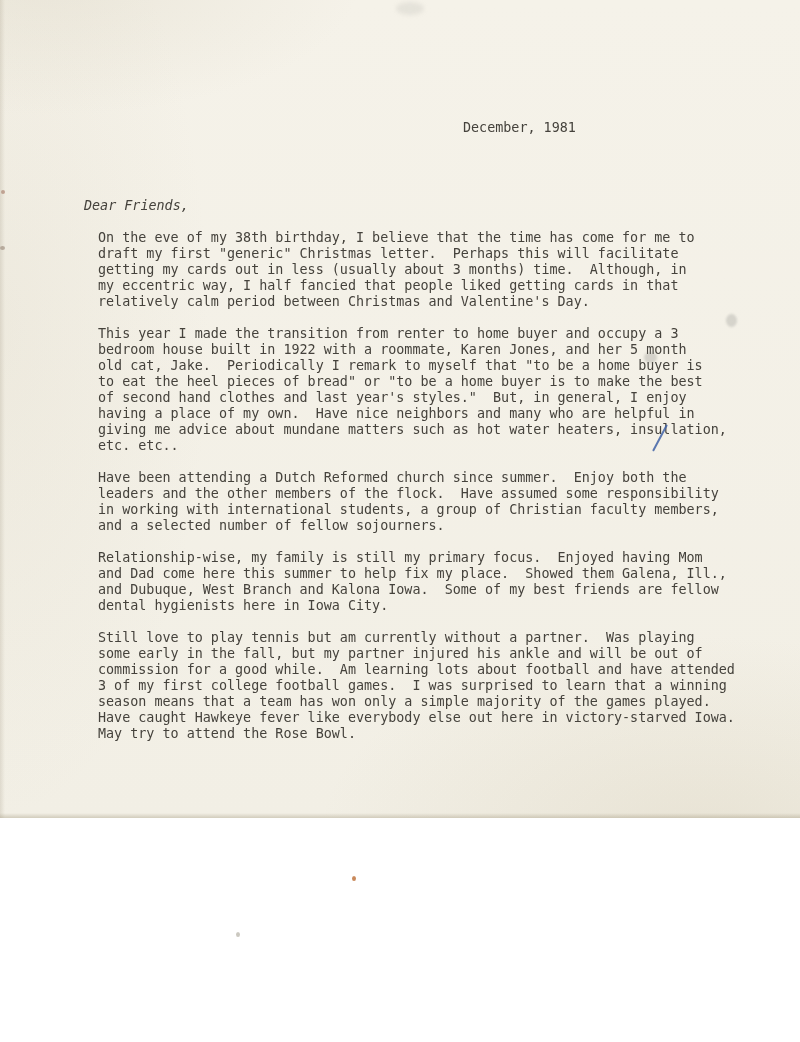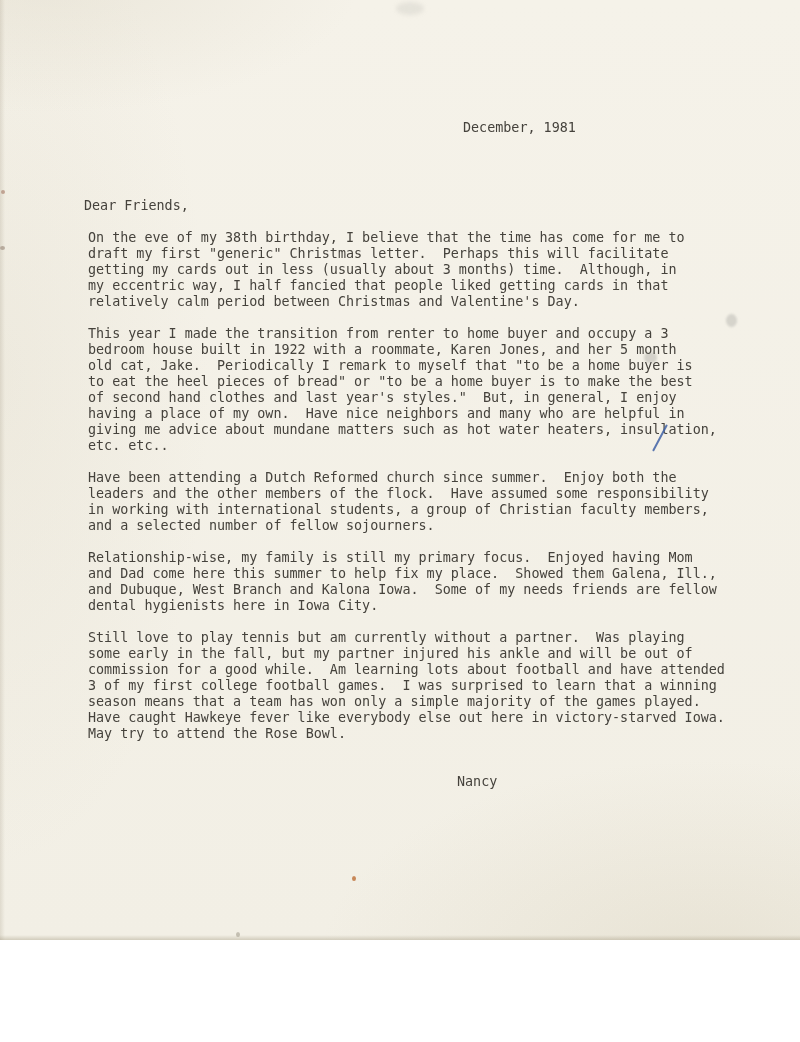--- a/index.html
+++ b/index.html
@@ -10,7 +10,7 @@
   }
   .page {
     position: relative;
-    width: 800px; height: 940px;
+    width: 800px; height: 818px;
     background:
       radial-gradient(ellipse 620px 320px at 88% 102%, rgba(206,196,170,0.28), transparent 62%),
       radial-gradient(ellipse 520px 220px at 6% -2%, rgba(213,206,186,0.30), transparent 60%),

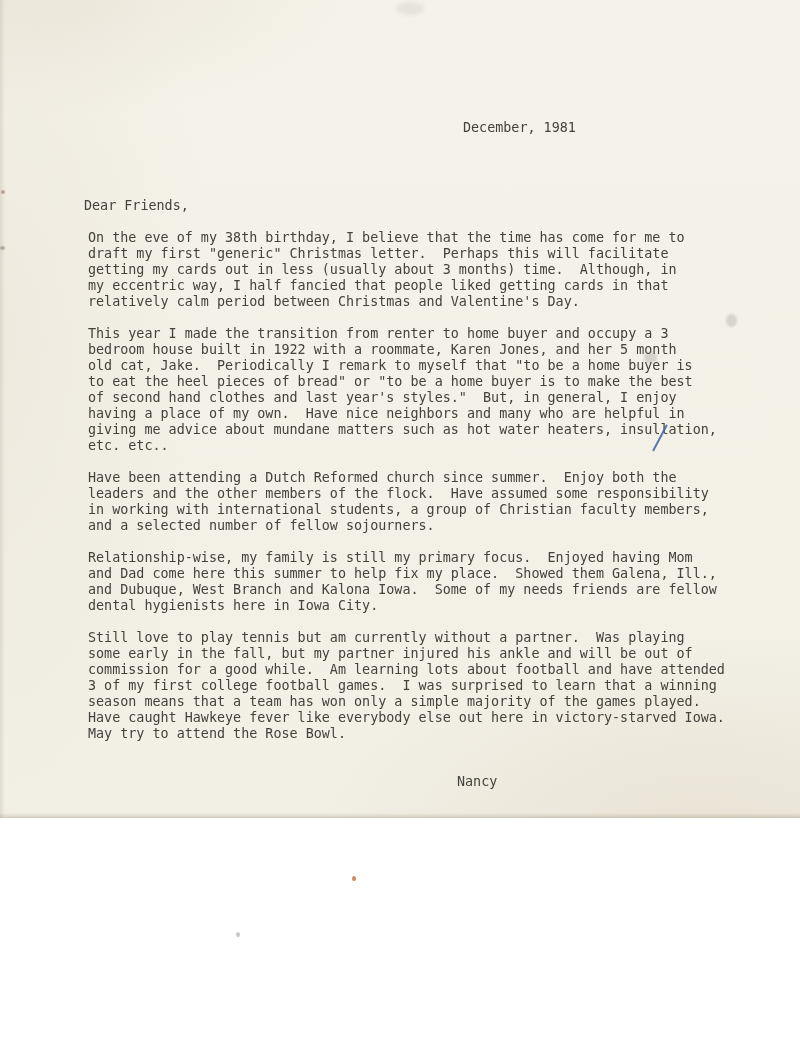--- a/index.html
+++ b/index.html
@@ -35,7 +35,7 @@
   .date   { position: absolute; left: 463px; top: 120px; }
   .body-block { position: absolute; left: 84px; top: 198px; width: 660px; }
   .body-block p { margin: 16px 0 0 4px; }
-  .salutation { margin: 0; }
+  .salutation { margin: 0; font-style: italic; }
   .signature { margin: 32px 0 0 373px; }
 
   

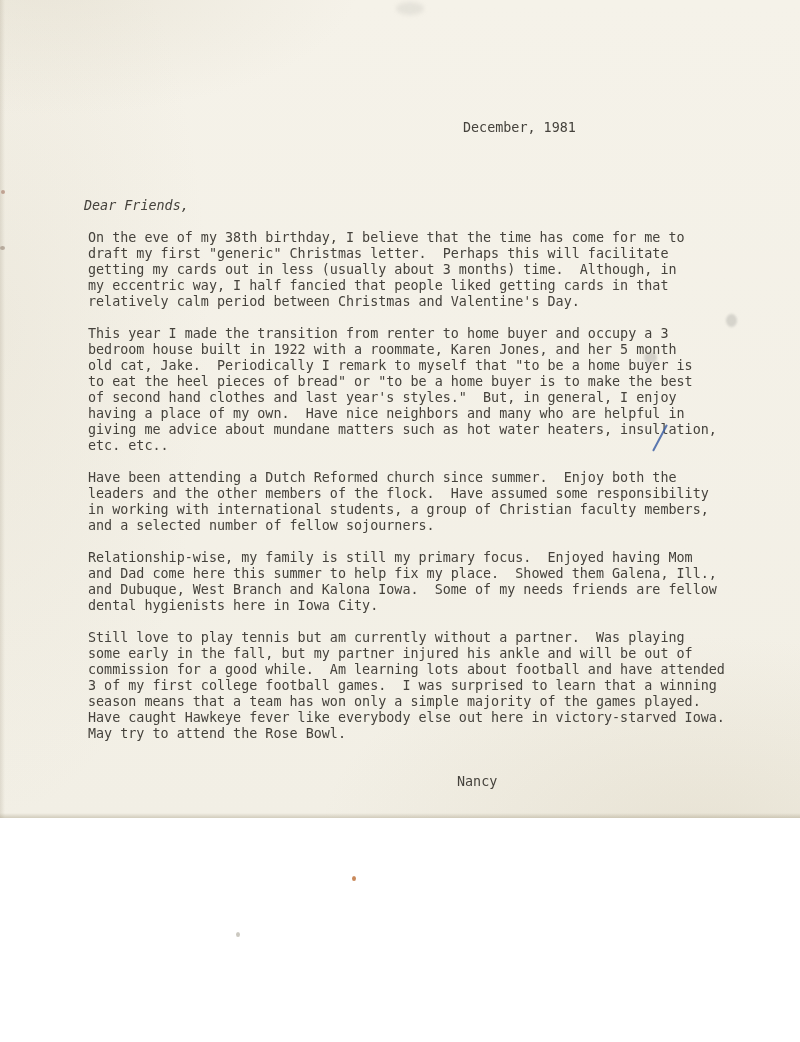--- a/index.html
+++ b/index.html
@@ -34,7 +34,7 @@
   }
   .date   { position: absolute; left: 463px; top: 120px; }
   .body-block { position: absolute; left: 84px; top: 198px; width: 660px; }
-  .body-block p { margin: 16px 0 0 4px; }
+  .body-block p { margin: 16px 0 0 14px; }
   .salutation { margin: 0; font-style: italic; }
   .signature { margin: 32px 0 0 373px; }
 

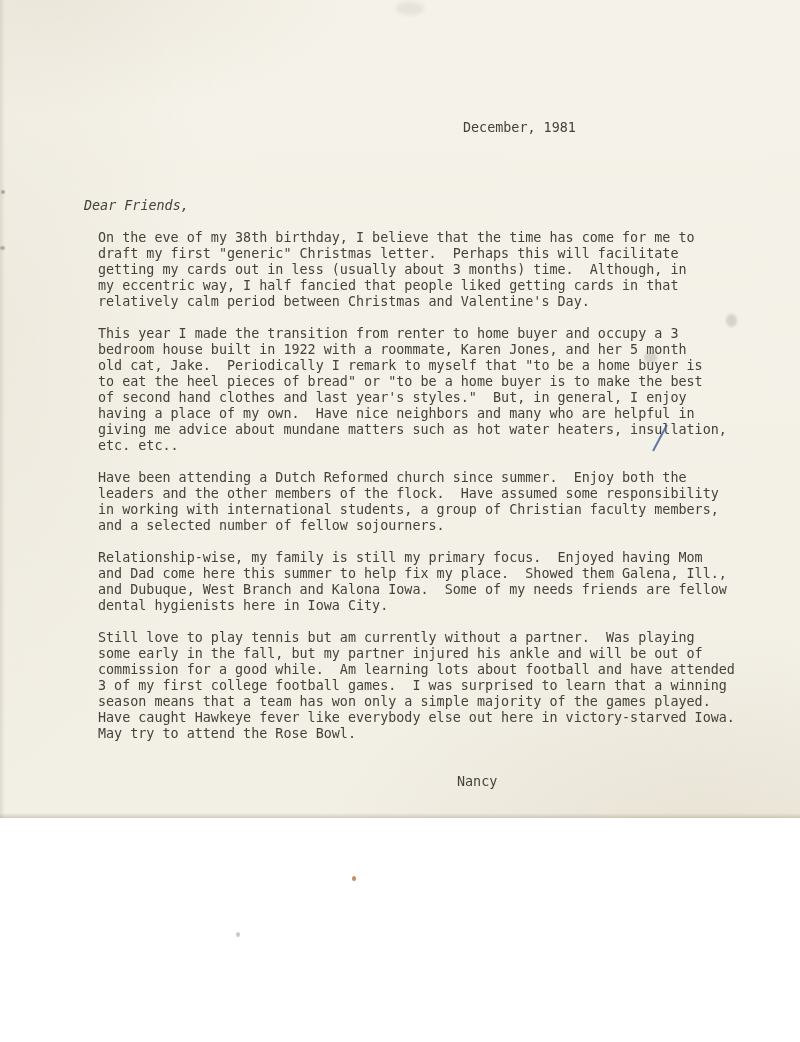--- a/index.html
+++ b/index.html
@@ -85,7 +85,7 @@
 and a selected number of fellow sojourners.</p>
     <p class="txt">Relationship-wise, my family is still my primary focus.  Enjoyed having Mom
 and Dad come here this summer to help fix my place.  Showed them Galena, Ill.,
-and Dubuque, West Branch and Kalona Iowa.  Some of my needs friends are fellow
+and Dubuque, West Branch and Kalona Iowa.  Some of my best friends are fellow
 dental hygienists here in Iowa City.</p>
     <p class="txt">Still love to play tennis but am currently without a partner.  Was playing
 some early in the fall, but my partner injured his ankle and will be out of

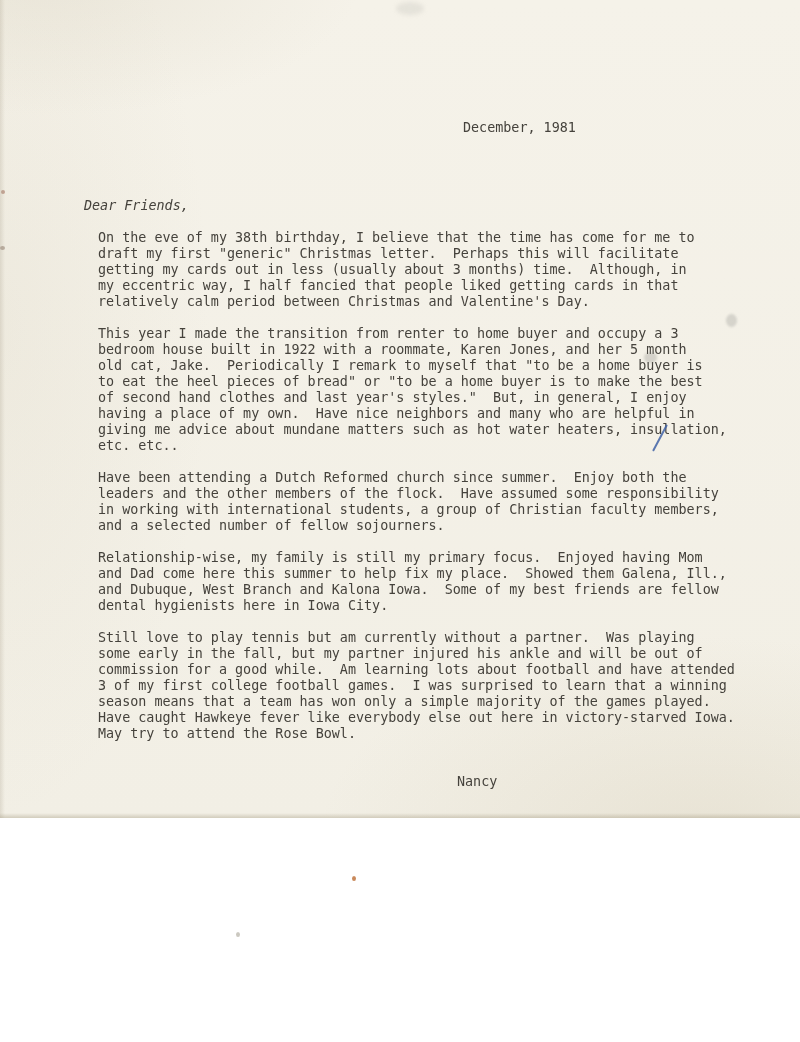--- a/index.html
+++ b/index.html
@@ -94,7 +94,6 @@
 season means that a team has won only a simple majority of the games played.
 Have caught Hawkeye fever like everybody else out here in victory-starved Iowa.
 May try to attend the Rose Bowl.</p>
-    <div class="txt signature">Nancy</div>
   </div>
 
   <div class="blue-slash"></div>

